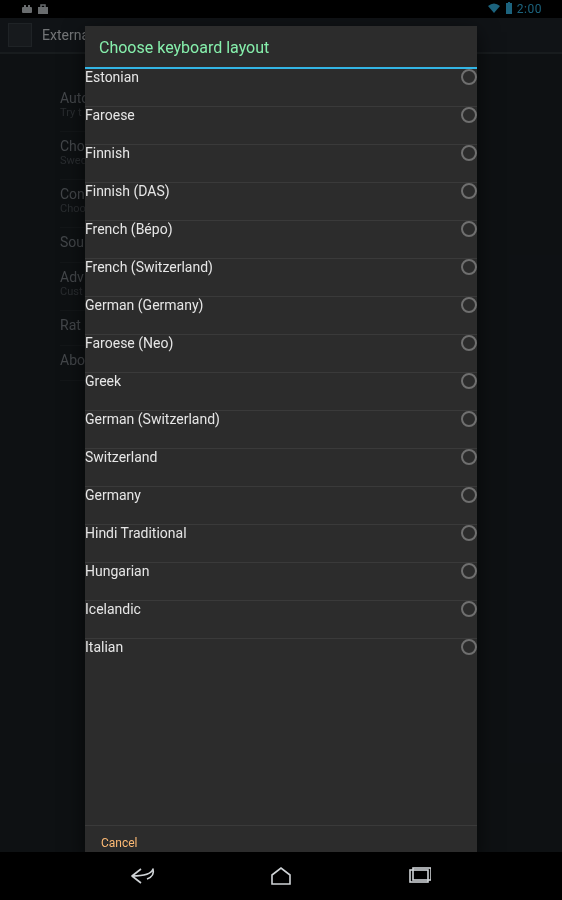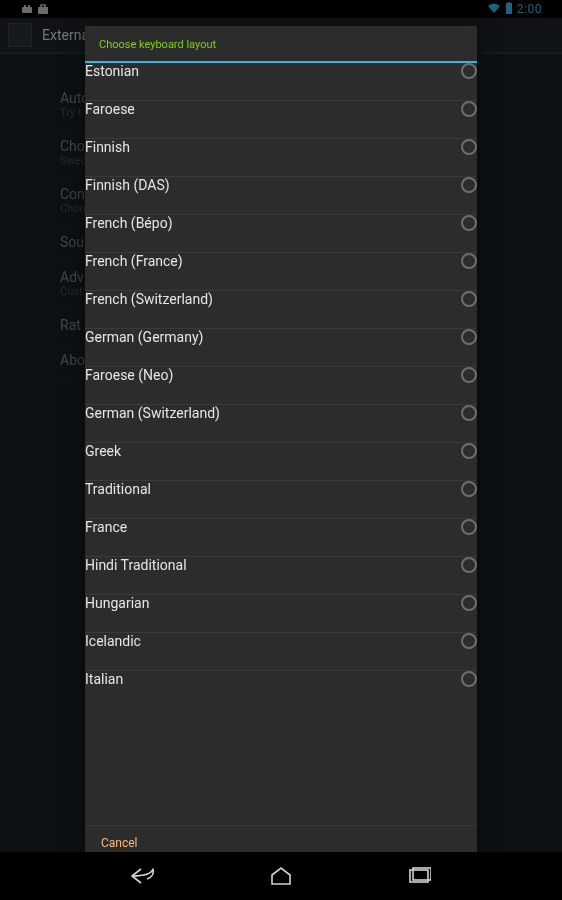--- a/index.html
+++ b/index.html
@@ -30,7 +30,7 @@
 
   
   .dialog { position:absolute; left:85px; right:85px; top:26px; bottom:40px; background:#2c2c2c; display:flex; flex-direction:column; box-shadow: 0 6px 20px rgba(0,0,0,.6); }
-  .dialog-title { color:#84cc16; font-size:11px; padding:12px 14px 10px; }
+  .dialog-title { color:#86efac; font-size:16px; padding:12px 14px 10px; }
   .dialog-divider { height:2px; background:#33b5e5; }
   .dialog-list { flex:1; overflow:hidden; }
   .dialog-item { display:flex; align-items:flex-start; justify-content:space-between; height:38px; padding:0 0; border-bottom:1px solid #3a3a3a; color:#e6e6e6; font-size:14px; cursor:pointer; }

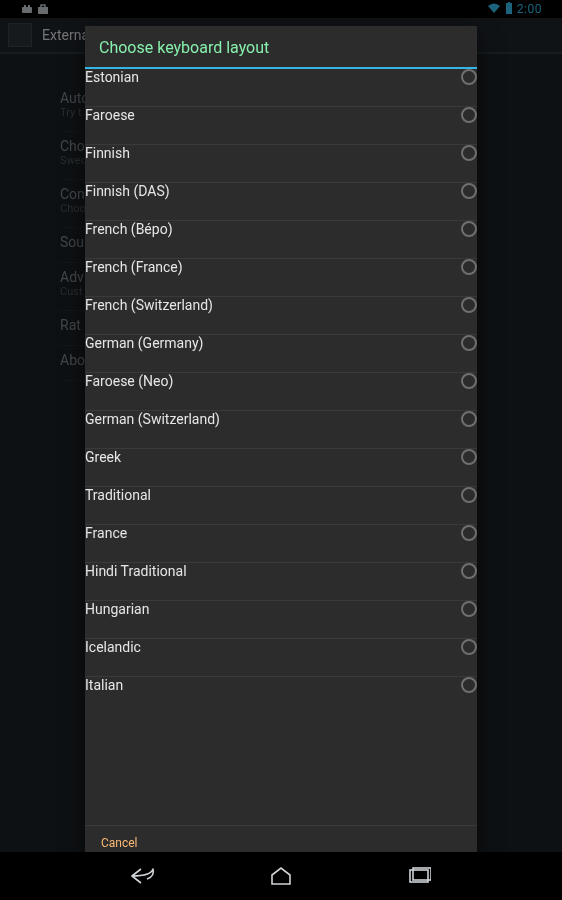--- a/index.html
+++ b/index.html
@@ -140,10 +140,6 @@
           <span class="radio"></span>
         </div>
         <div class="dialog-item">
-          <span>French (France)</span>
-          <span class="radio"></span>
-        </div>
-        <div class="dialog-item">
           <span>French (Switzerland)</span>
           <span class="radio"></span>
         </div>

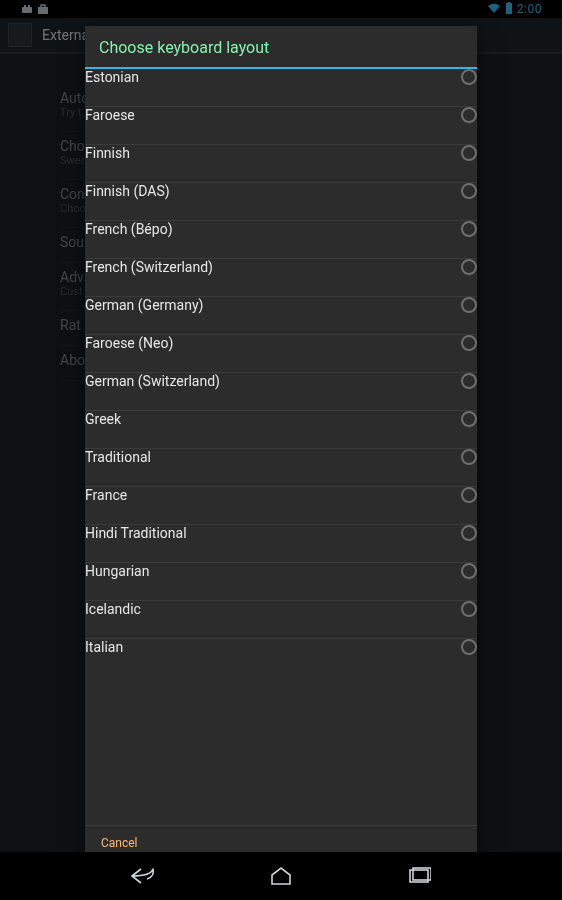--- a/index.html
+++ b/index.html
@@ -152,11 +152,11 @@
           <span class="radio"></span>
         </div>
         <div class="dialog-item">
+          <span>Greek</span>
+          <span class="radio"></span>
+        </div>
+        <div class="dialog-item">
           <span>German (Switzerland)</span>
-          <span class="radio"></span>
-        </div>
-        <div class="dialog-item">
-          <span>Greek</span>
           <span class="radio"></span>
         </div>
         <div class="dialog-item">

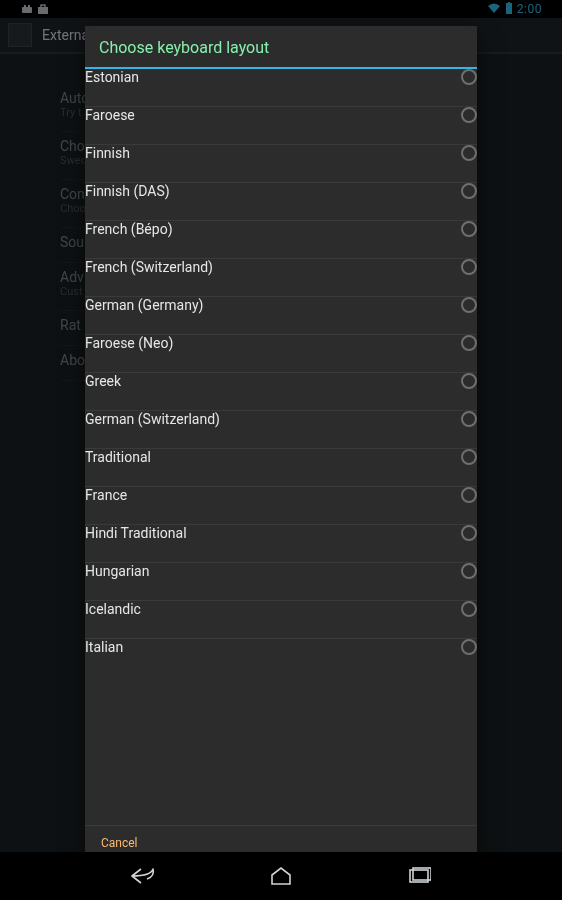--- a/index.html
+++ b/index.html
@@ -160,7 +160,7 @@
           <span class="radio"></span>
         </div>
         <div class="dialog-item">
-          <span>Traditional</span>
+          <span>Switzerland</span>
           <span class="radio"></span>
         </div>
         <div class="dialog-item">

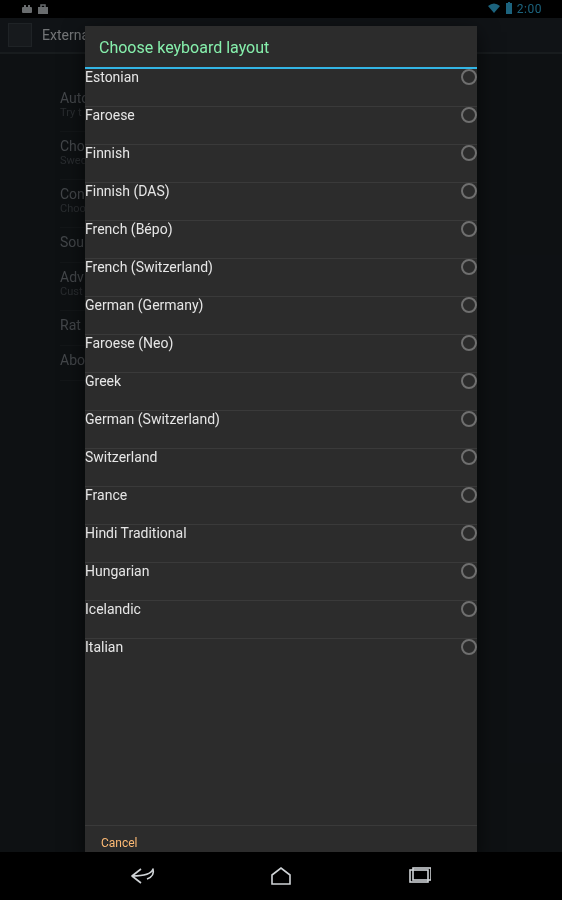--- a/index.html
+++ b/index.html
@@ -164,7 +164,7 @@
           <span class="radio"></span>
         </div>
         <div class="dialog-item">
-          <span>France</span>
+          <span>Germany</span>
           <span class="radio"></span>
         </div>
         <div class="dialog-item">

